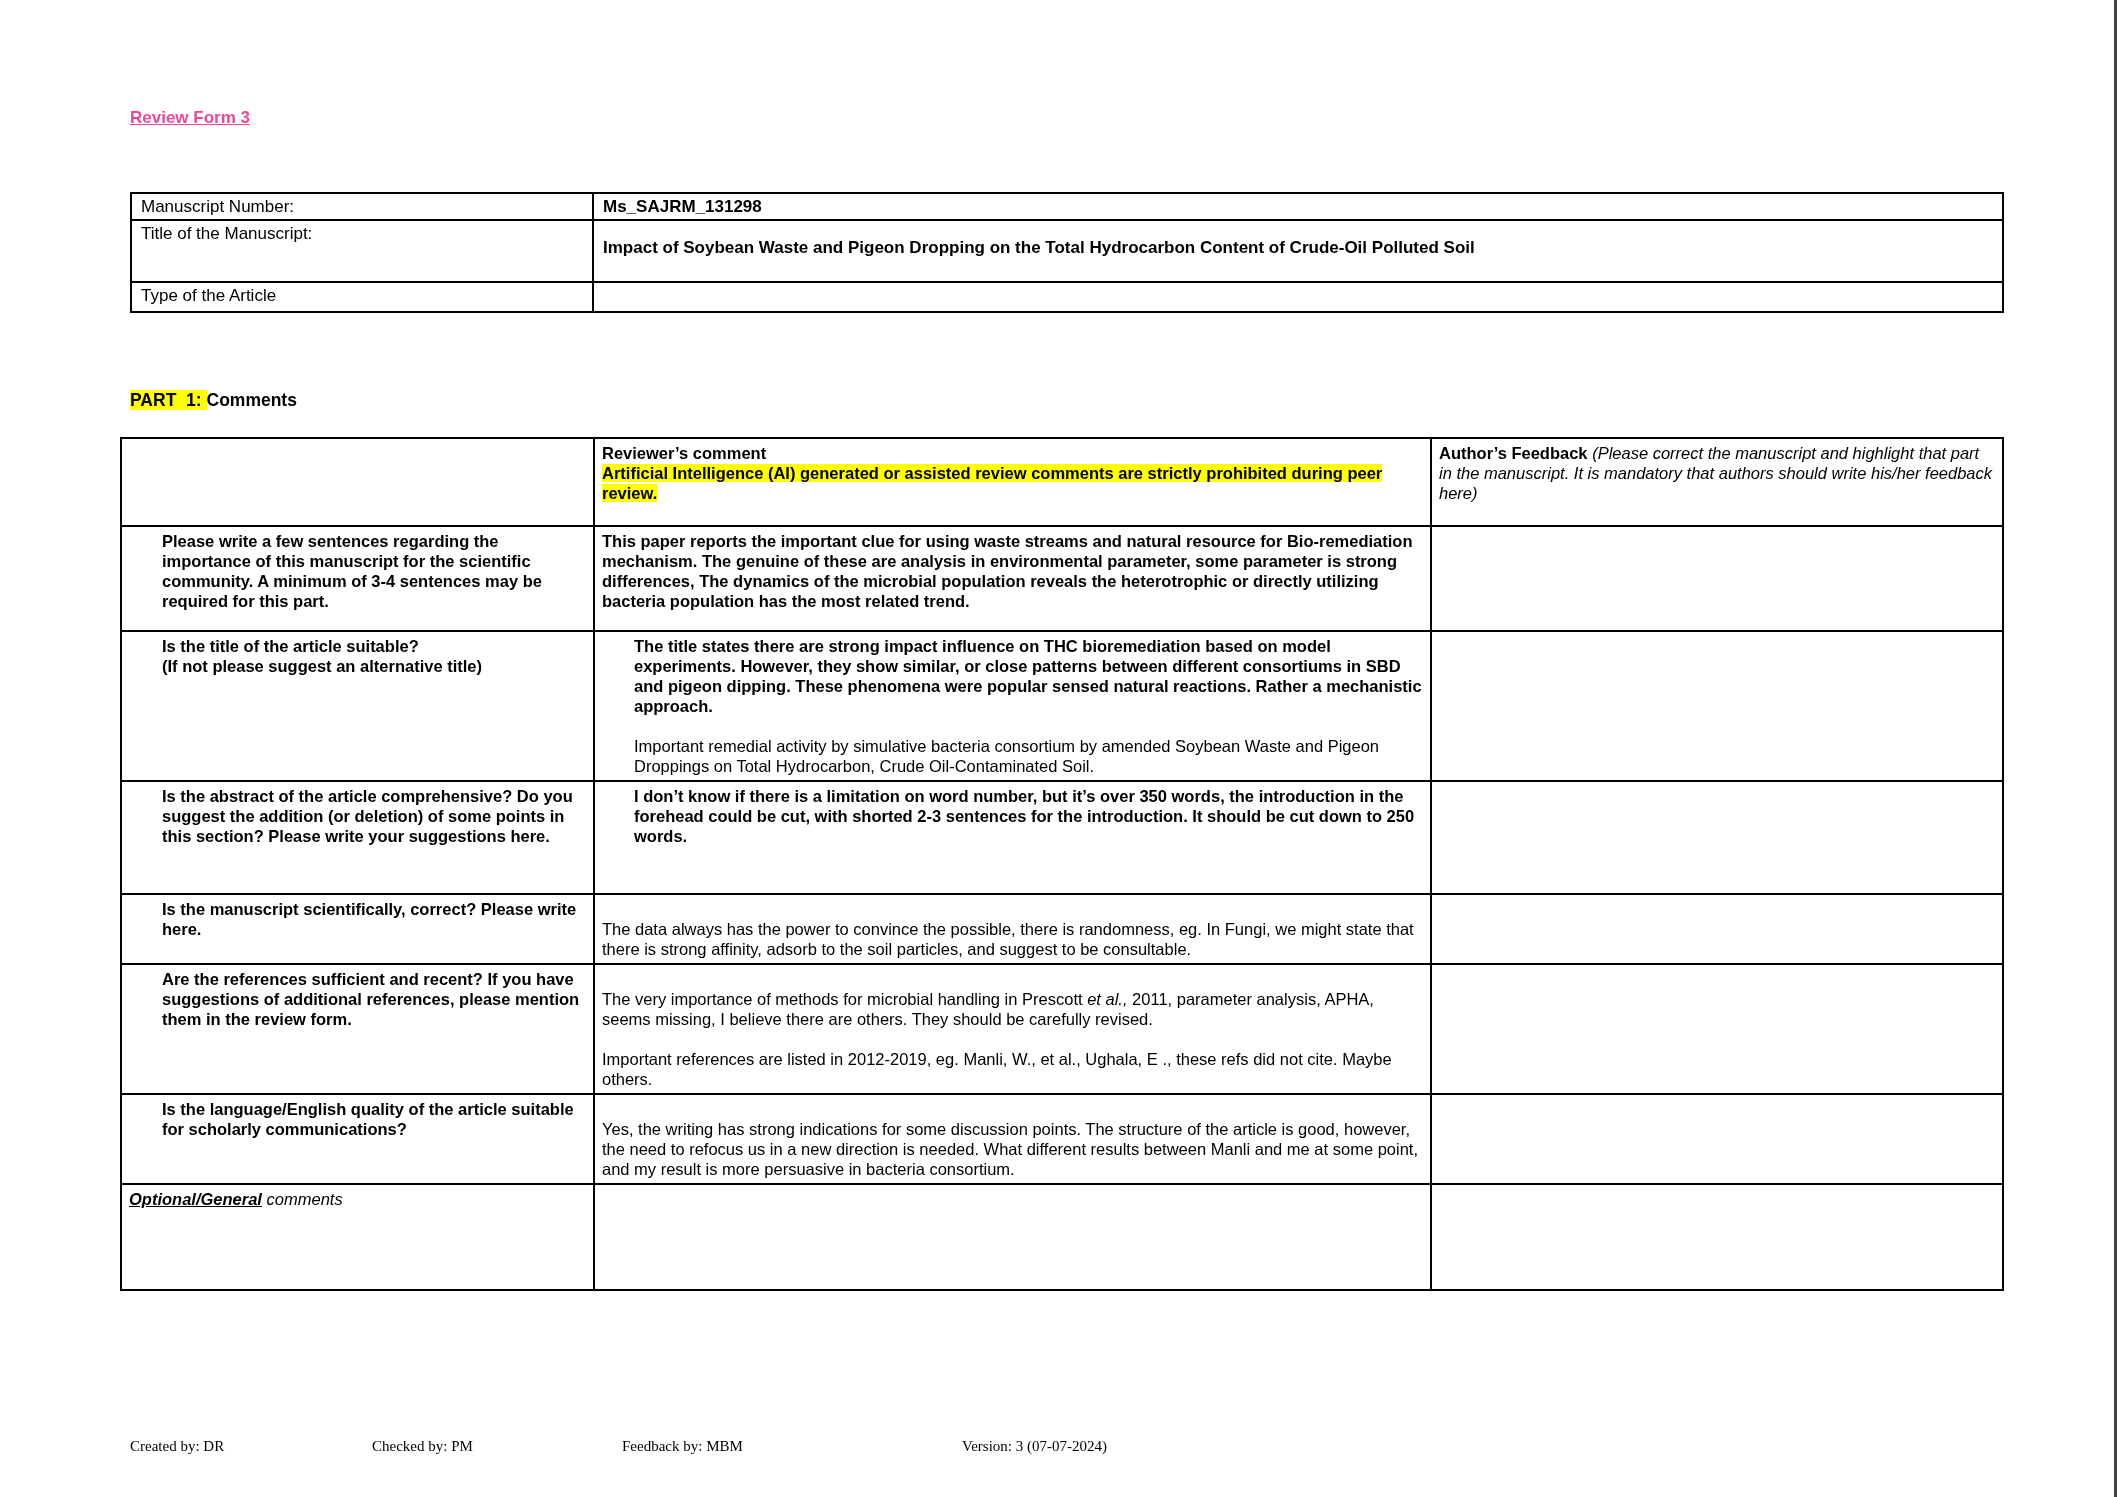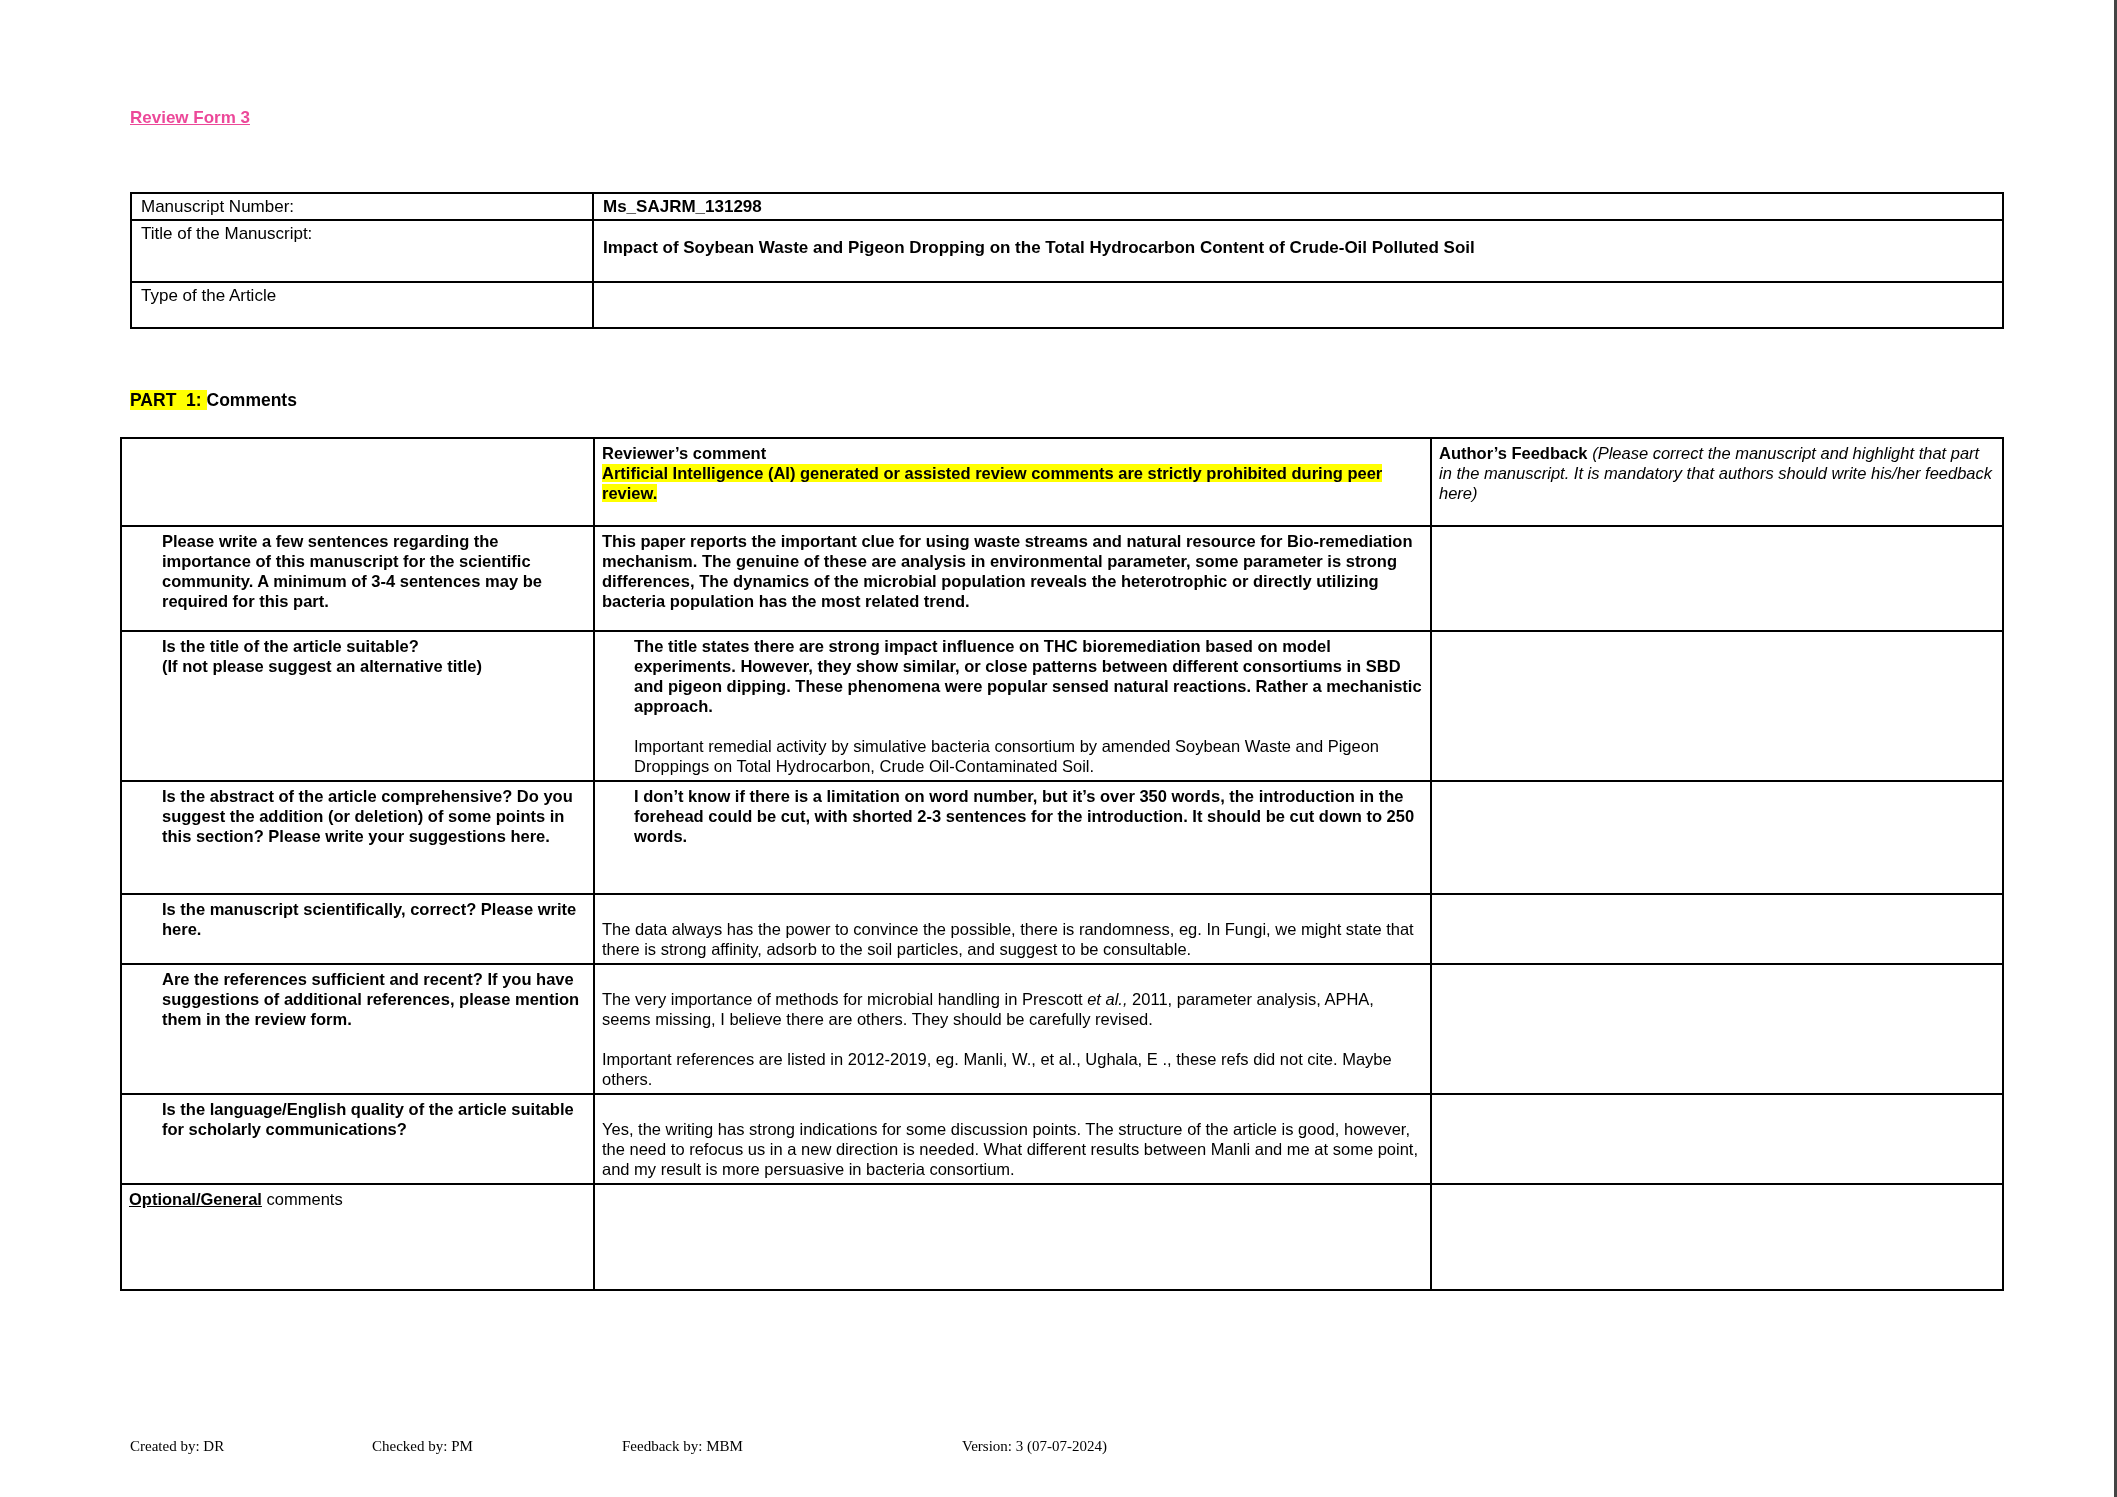--- a/index.html
+++ b/index.html
@@ -83,7 +83,7 @@
       <td class="info-label">Title of the Manuscript:</td>
       <td class="b title-value-cell">Impact of Soybean Waste and Pigeon Dropping on the Total Hydrocarbon Content of Crude-Oil Polluted Soil</td>
     </tr>
-    <tr style="height:46px">
+    <tr style="height:30px">
       <td class="info-label">Type of the Article</td>
       <td></td>
     </tr>

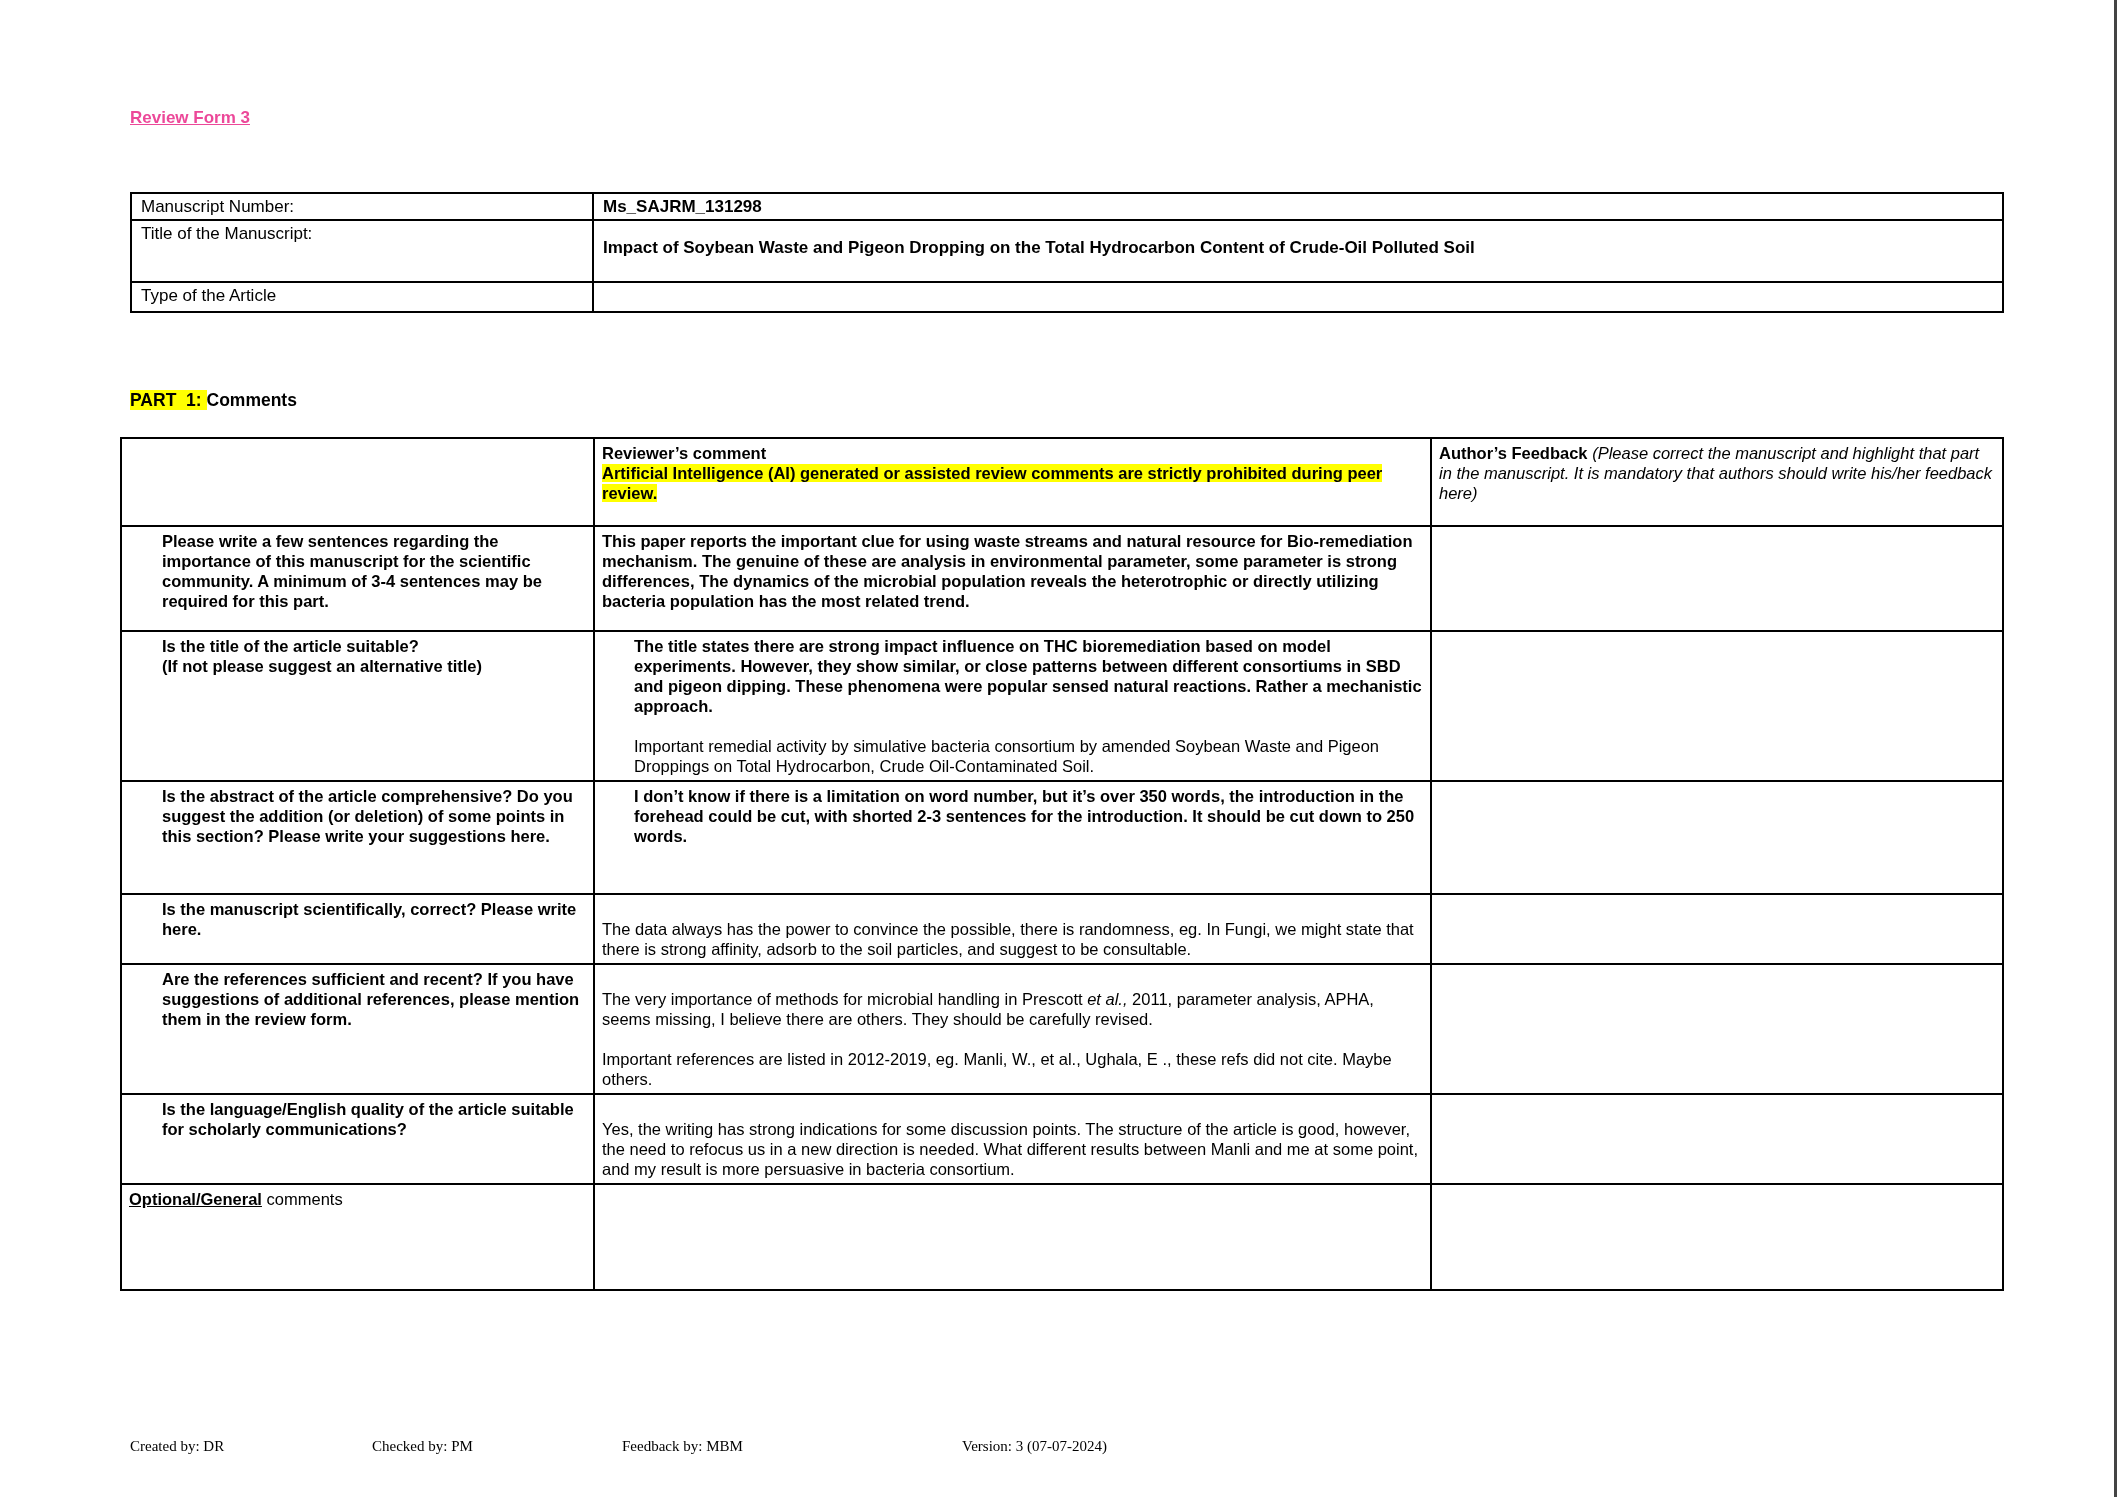--- a/index.html
+++ b/index.html
@@ -43,7 +43,7 @@
   .comments-table { position: absolute; left: 120px; top: 437px; width: 1882px; }
   .comments-table td { font-size: 16.5px; line-height: 20px; padding: 4px 7px; }
   .q-cell { padding-left: 40px !important; font-weight: bold; }
-  .q-cell-flush { padding-left: 7px !important; }
+  .q-cell-flush { padding-left: 7px !important; font-style: italic; }
   .ans-b { font-weight: bold; }
   .ans-r { font-weight: normal; margin-top: 20px; }
   .a-indent { margin-left: 32px; }

